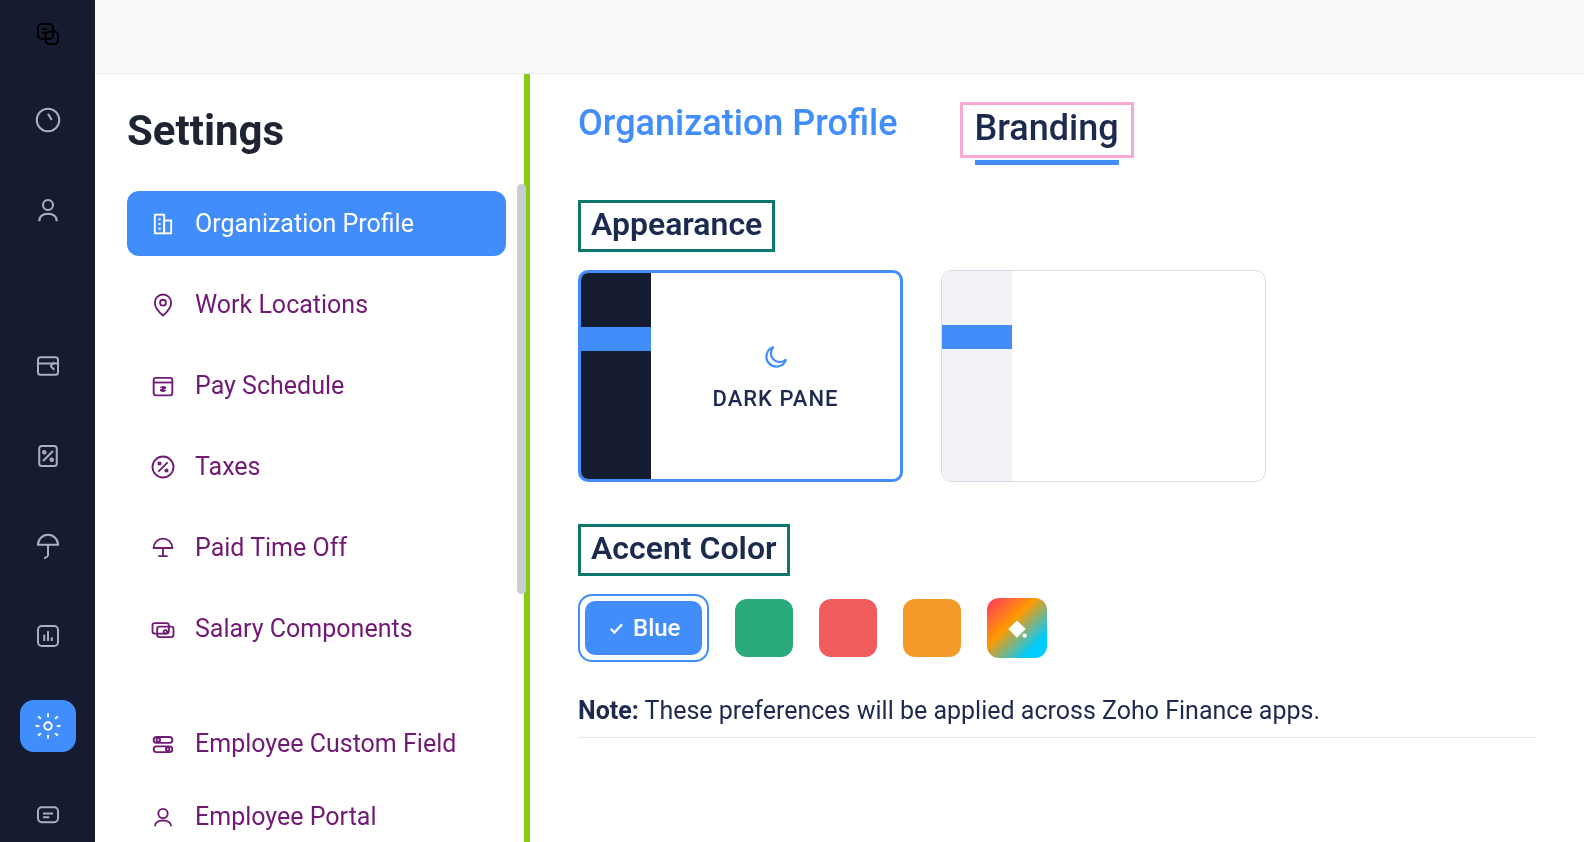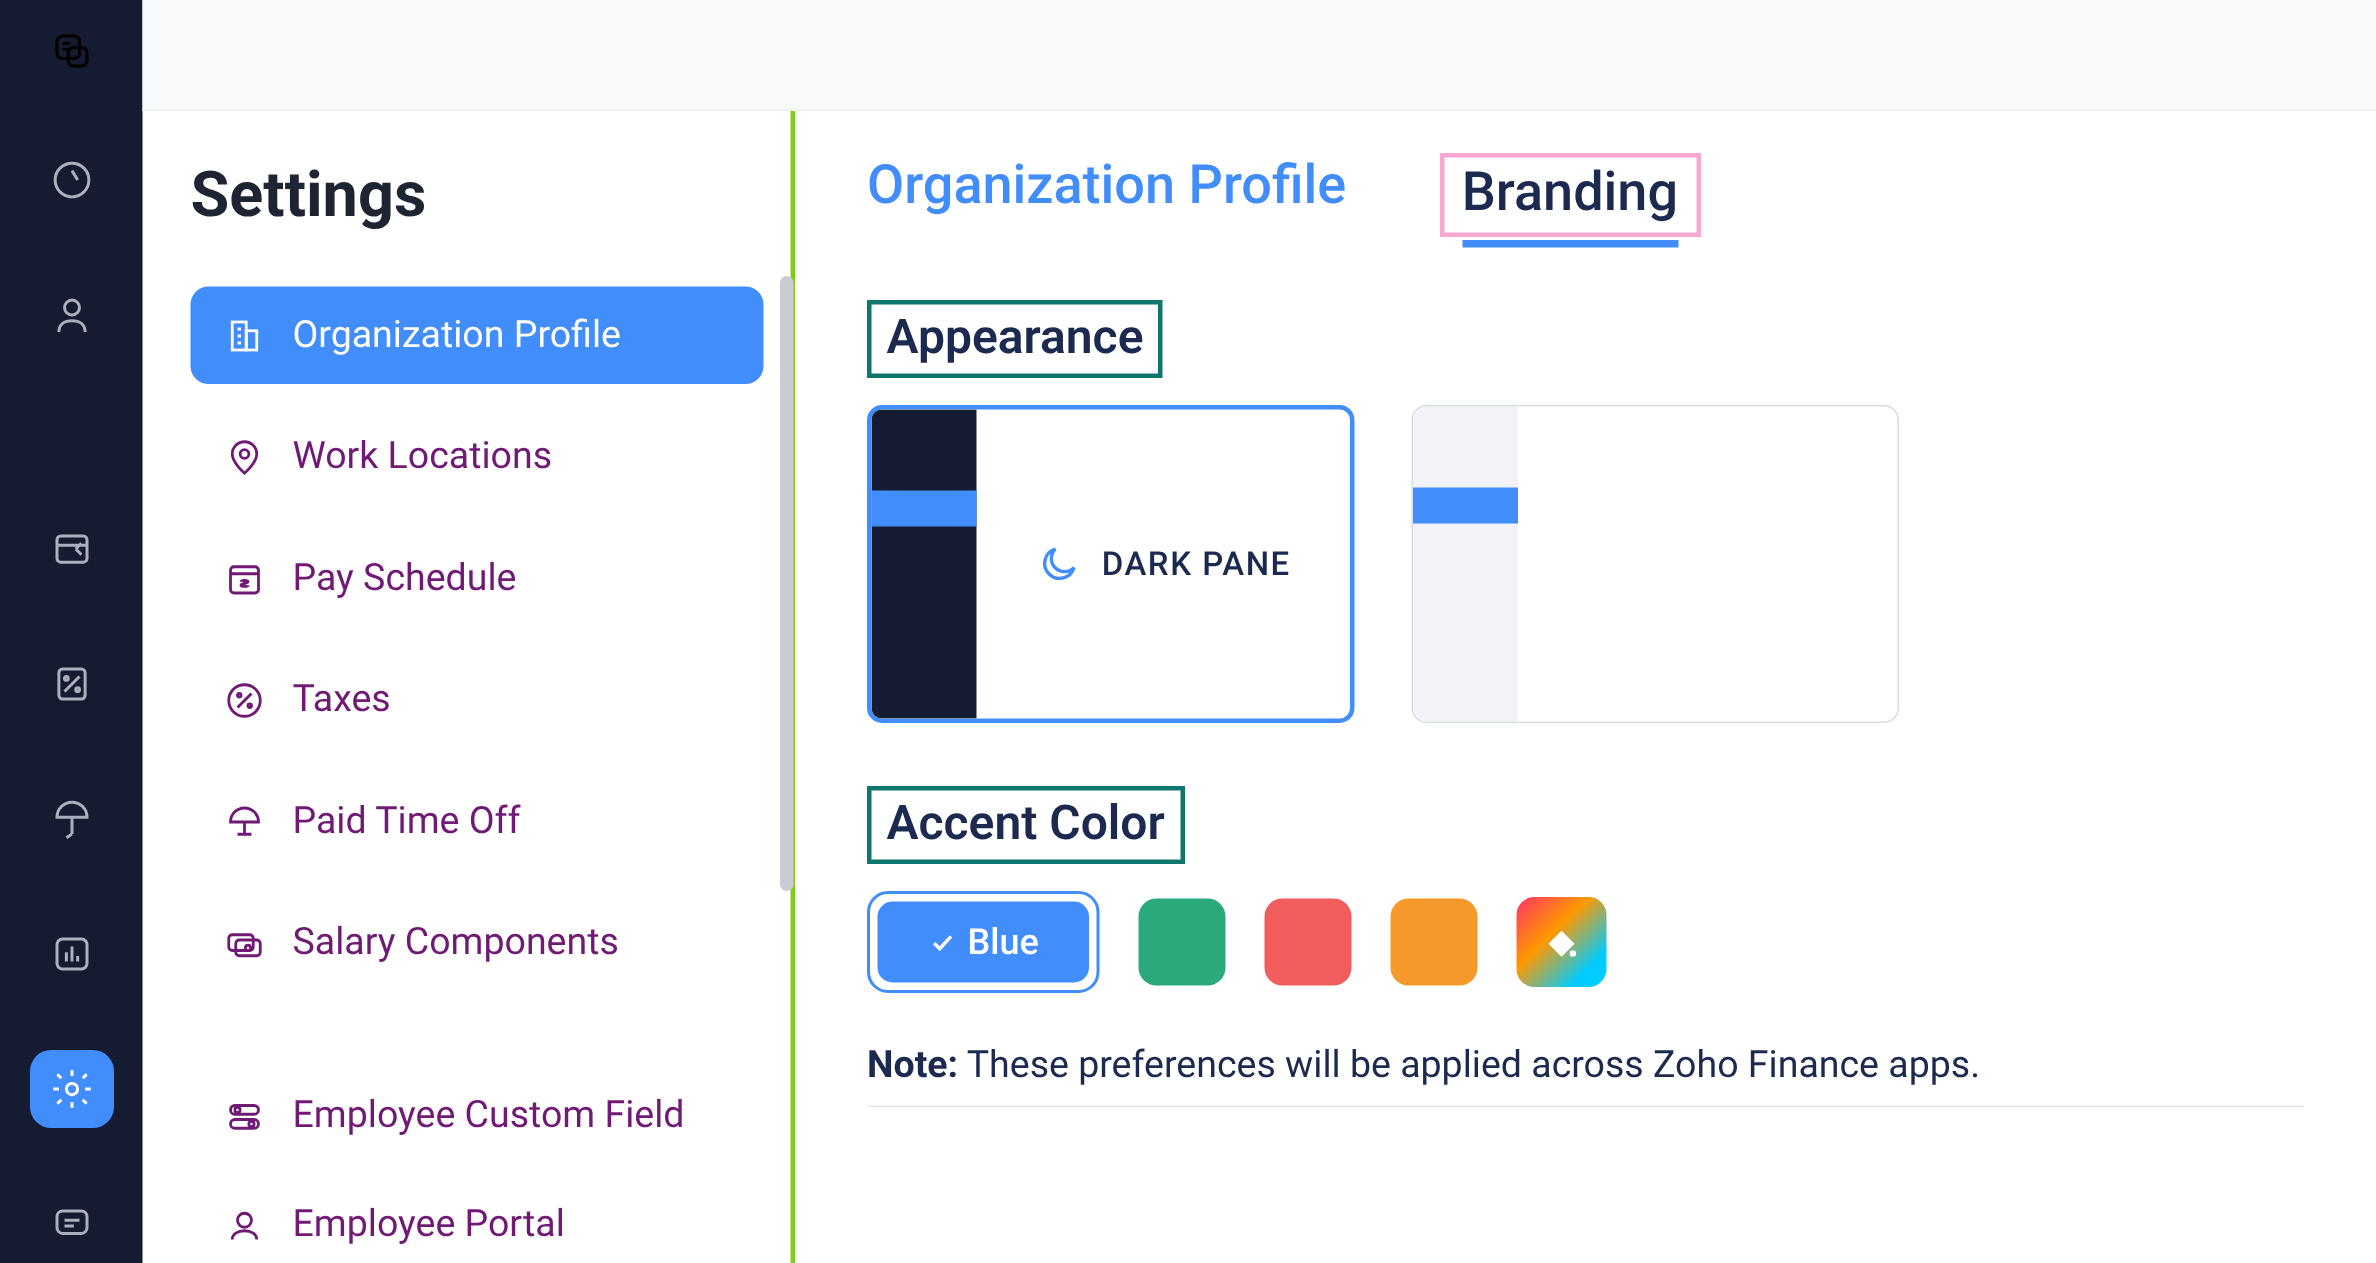--- a/index.html
+++ b/index.html
@@ -14,7 +14,7 @@
   .topbar { height: 74px; background: #f8f9fb; border-bottom: 1px solid #eceef3; }
   .content { display: flex; height: calc(100% - 74px); }
   .right { flex: 1; display: flex; flex-direction: column; }
-  .sidebar { width: 435px; padding: 32px 18px 0 32px; border-right: 3px solid #84cc16; position: relative; }
+  .sidebar { width: 435px; padding: 32px 18px 0 32px; border-right: 6px solid #84cc16; position: relative; }
   .sidebar h1 { font-size: 42px; font-weight: 700; color: #1f2432; margin-bottom: 36px; }
   .side-item { display: flex; align-items: center; gap: 18px; padding: 18px 22px; border-radius: 12px; font-size: 25px; color: #701a75; cursor: pointer; margin-bottom: 16px; }
   .side-item.active { background: #408dfb; color: #fff; }

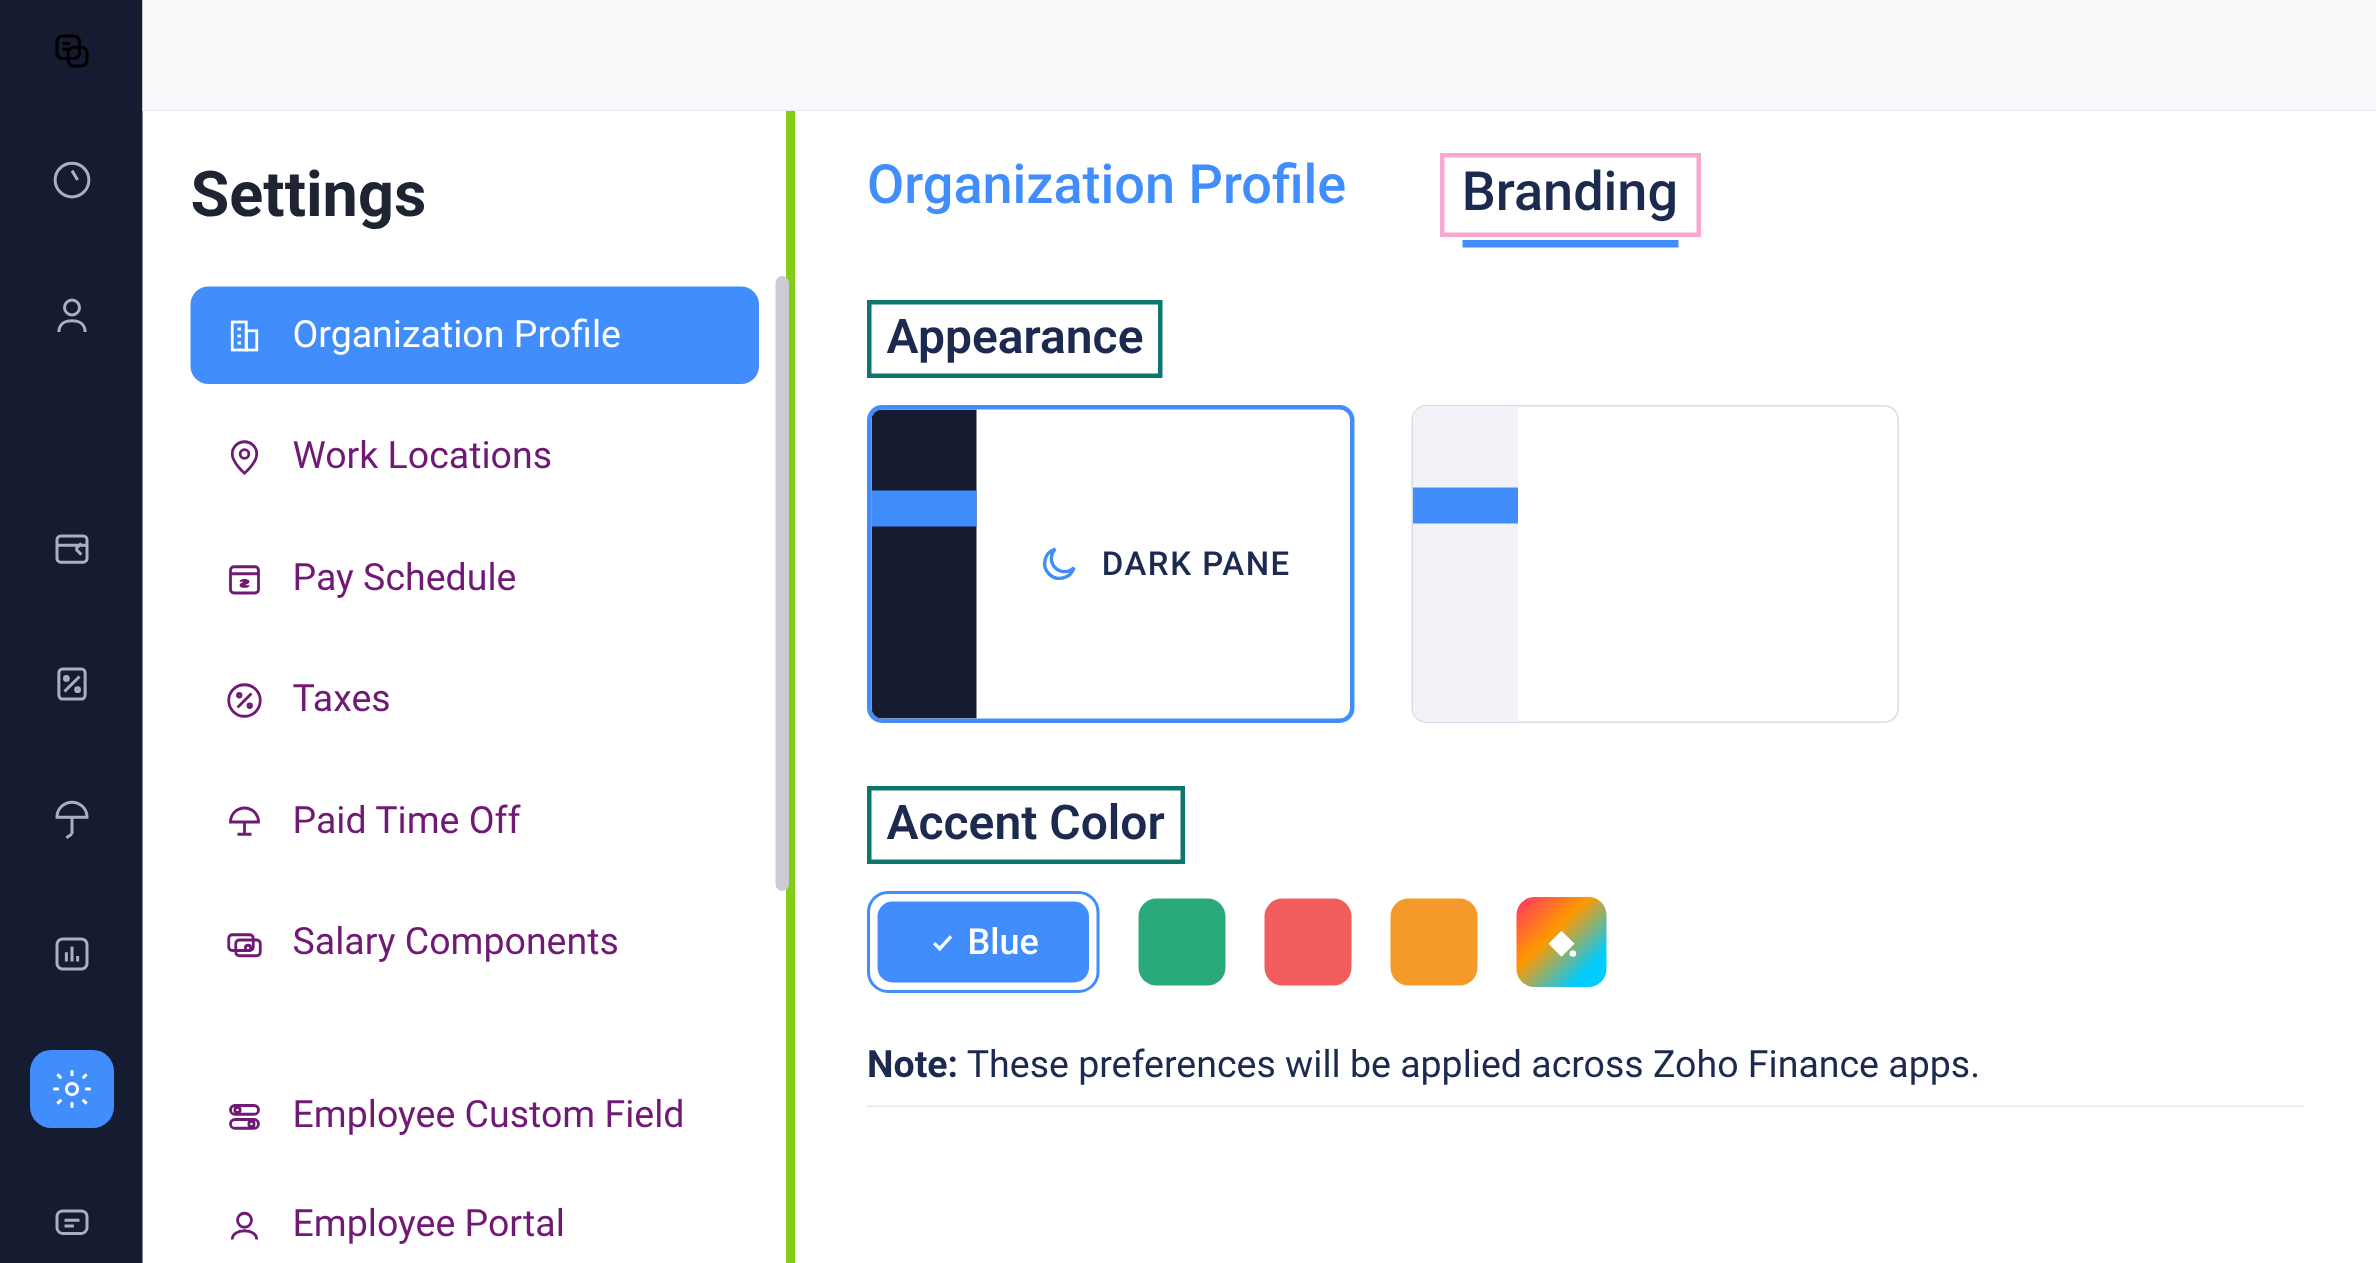--- a/index.html
+++ b/index.html
@@ -35,7 +35,7 @@
   .pane-bar { width: 70px; display: flex; flex-direction: column; }
   .pane-bar .fill { flex:1; }
   .pane-bar .accent { height: 24px; background:#408dfb; margin-top:54px; }
-  .pane-body { flex:1; display:flex; flex-direction:row; align-items:center; justify-content:center; gap:14px; }
+  .pane-body { flex:1; display:flex; flex-direction:column; align-items:center; justify-content:center; gap:14px; }
   .pane-body svg { width: 30px; height: 30px; stroke:#408dfb; stroke-width:1.8; fill:none; }
   .pane-label { font-size: 22px; letter-spacing: 1px; color:#1b2a4e; font-weight:500; }
   .swatches { display: flex; gap: 26px; margin-bottom: 34px; align-items:center; }

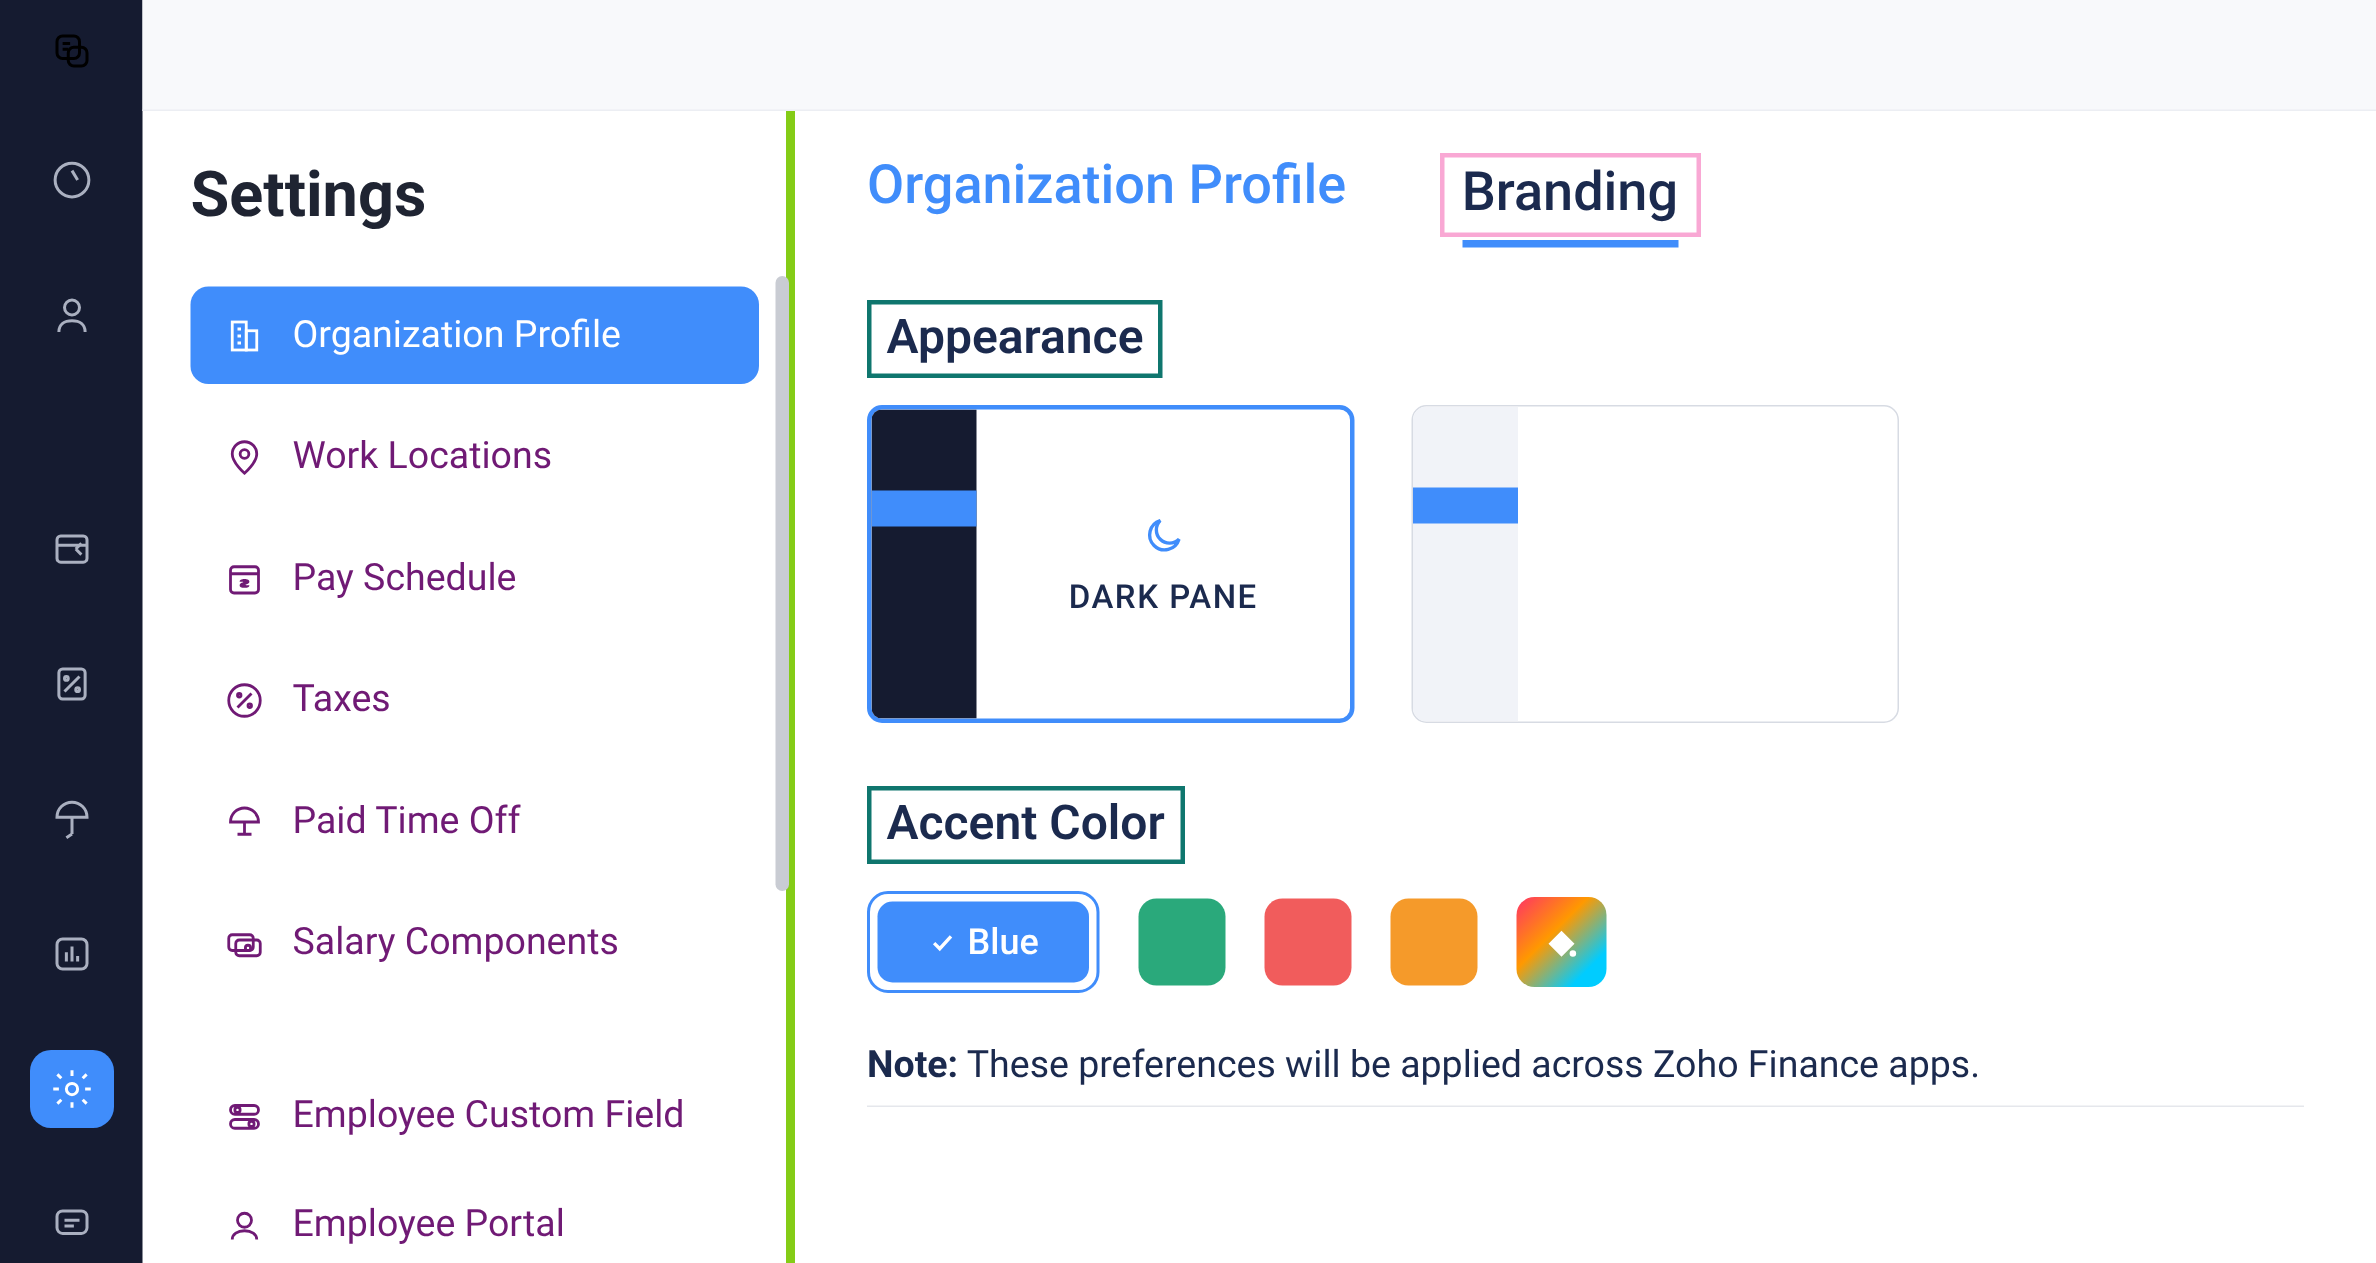--- a/index.html
+++ b/index.html
@@ -41,7 +41,7 @@
   .swatches { display: flex; gap: 26px; margin-bottom: 34px; align-items:center; }
   .swatch { width: 58px; height: 58px; border-radius: 12px; cursor:pointer; }
   .swatch-blue-wrap { border: 2px solid #408dfb; border-radius: 14px; padding: 5px 5px; }
-  .swatch-blue-inner { display:flex; align-items:center; gap:8px; background:#408dfb; color:#fff; font-size:24px; font-weight:500; border-radius:10px; height:54px; padding: 0 34px; }
+  .swatch-blue-inner { display:flex; align-items:center; gap:8px; background:#408dfb; color:#fff; font-size:24px; font-weight:500; border-radius:10px; height:54px; padding: 0 22px; }
   .swatch-green { background:#2aa97b; }
   .swatch-red { background:#f15c5c; }
   .swatch-orange { background:#f59a2a; }

